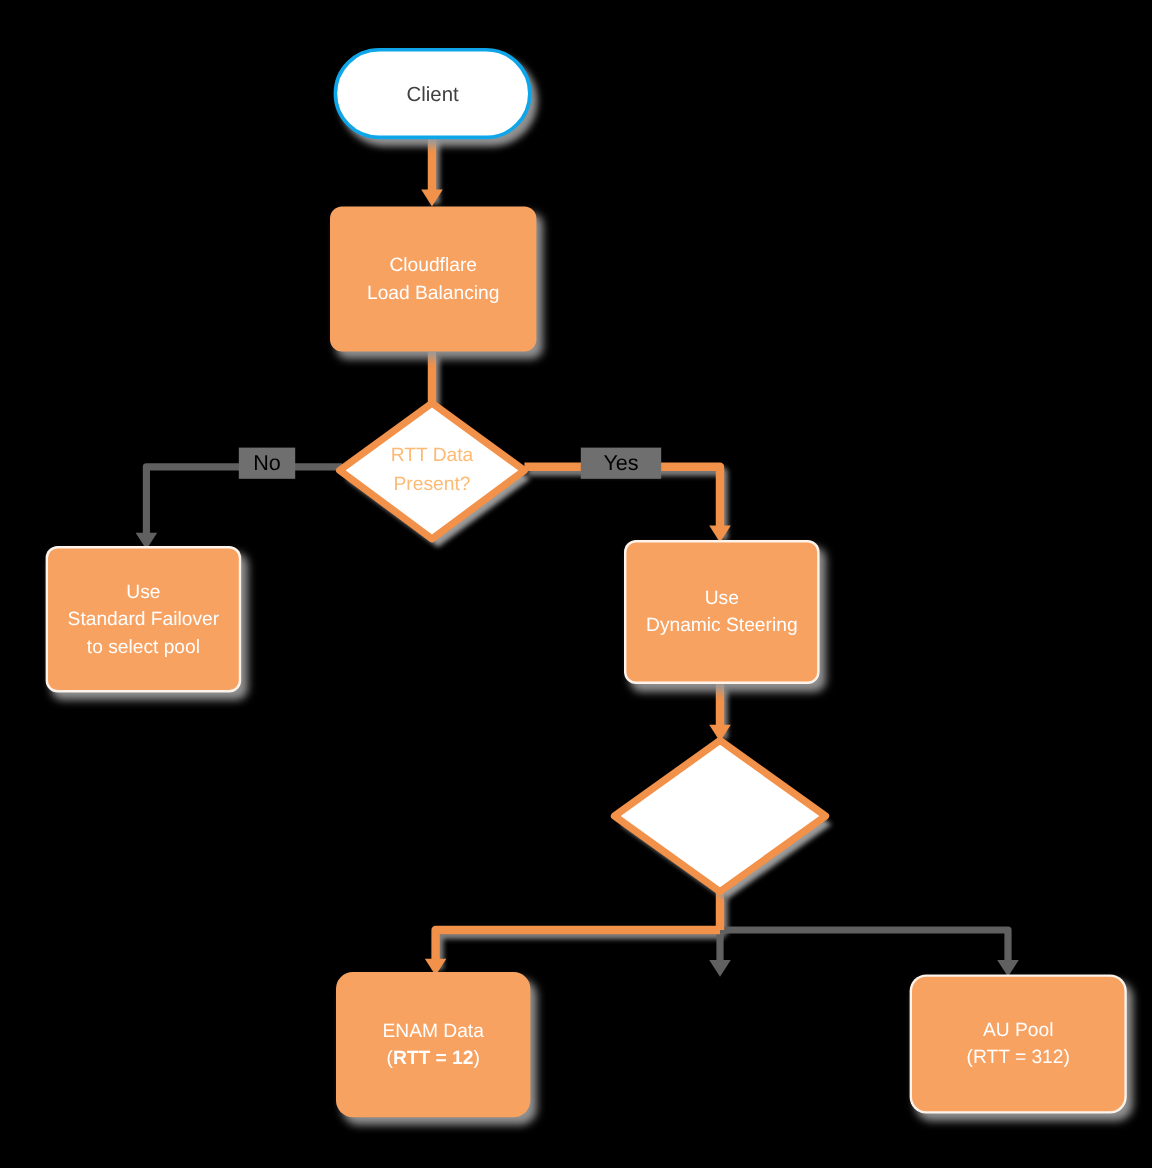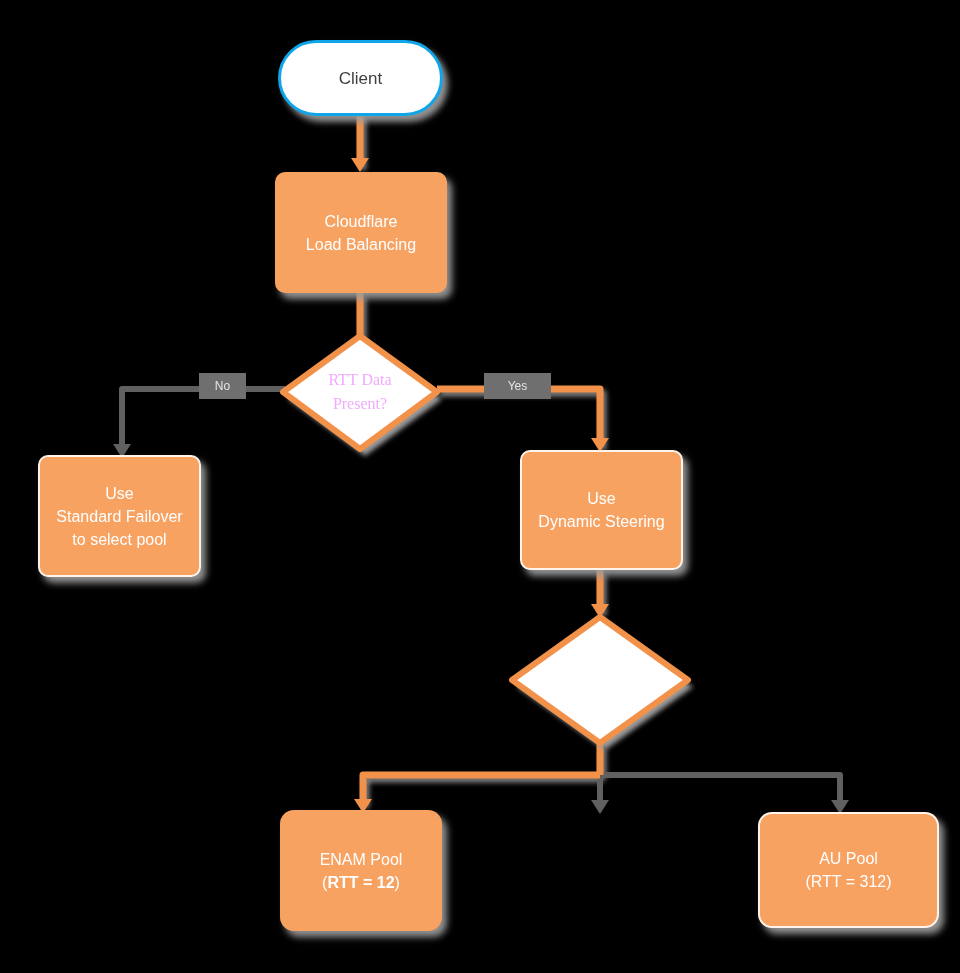--- a/index.html
+++ b/index.html
@@ -30,9 +30,9 @@
     color:#f0abfc; font-size:16px; line-height:24px;font-family:Liberation Serif, serif;
   }
   .edge-label {
-    position:absolute; background:#6F6F6F; color:#e5e5e5;
+    position:absolute; background:#6F6F6F; color:#000000;
     display:flex; align-items:center; justify-content:center;
-    font-size:12px; line-height:14px;
+    font-size:18px; line-height:14px;
   }
   .b { font-weight:bold; }
 </style>

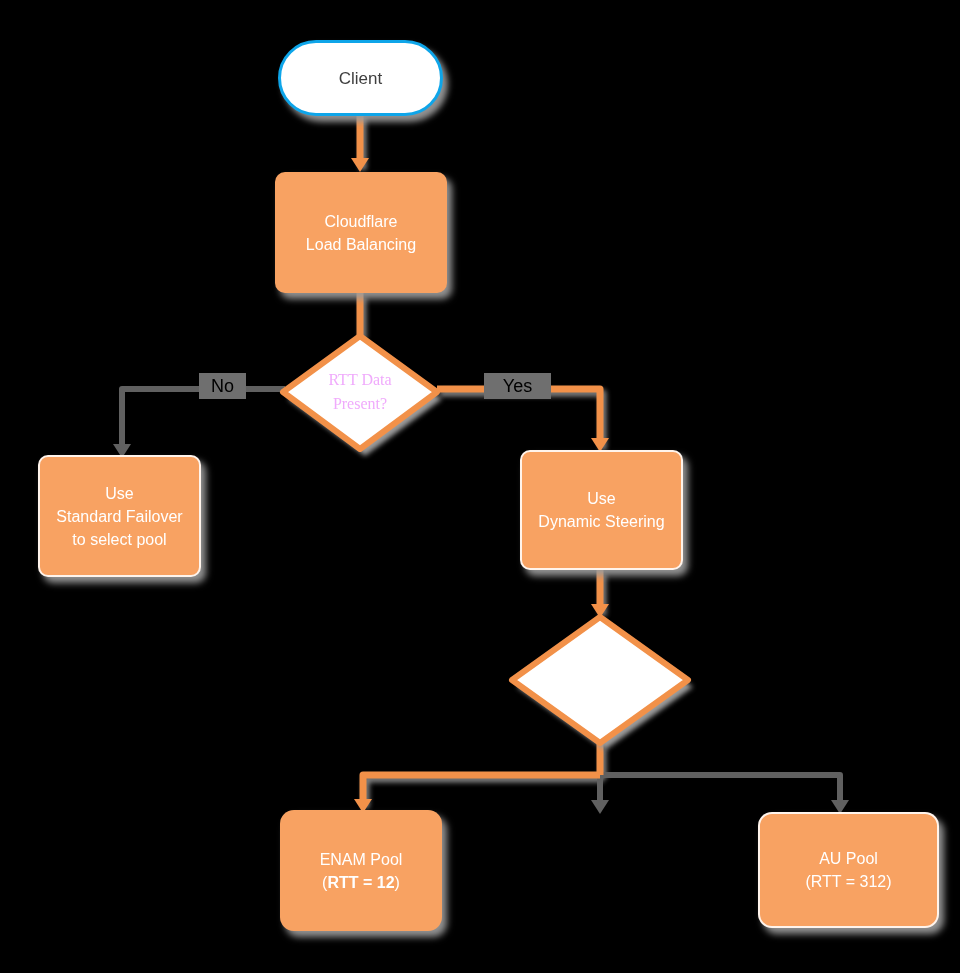--- a/index.html
+++ b/index.html
@@ -27,7 +27,7 @@
   .diamond-text {
     position:absolute; display:flex; flex-direction:column;
     align-items:center; justify-content:center; text-align:center;
-    color:#f0abfc; font-size:16px; line-height:24px;font-family:Liberation Serif, serif;
+    color:#fdba74; font-size:16px; line-height:24px;
   }
   .edge-label {
     position:absolute; background:#6F6F6F; color:#000000;

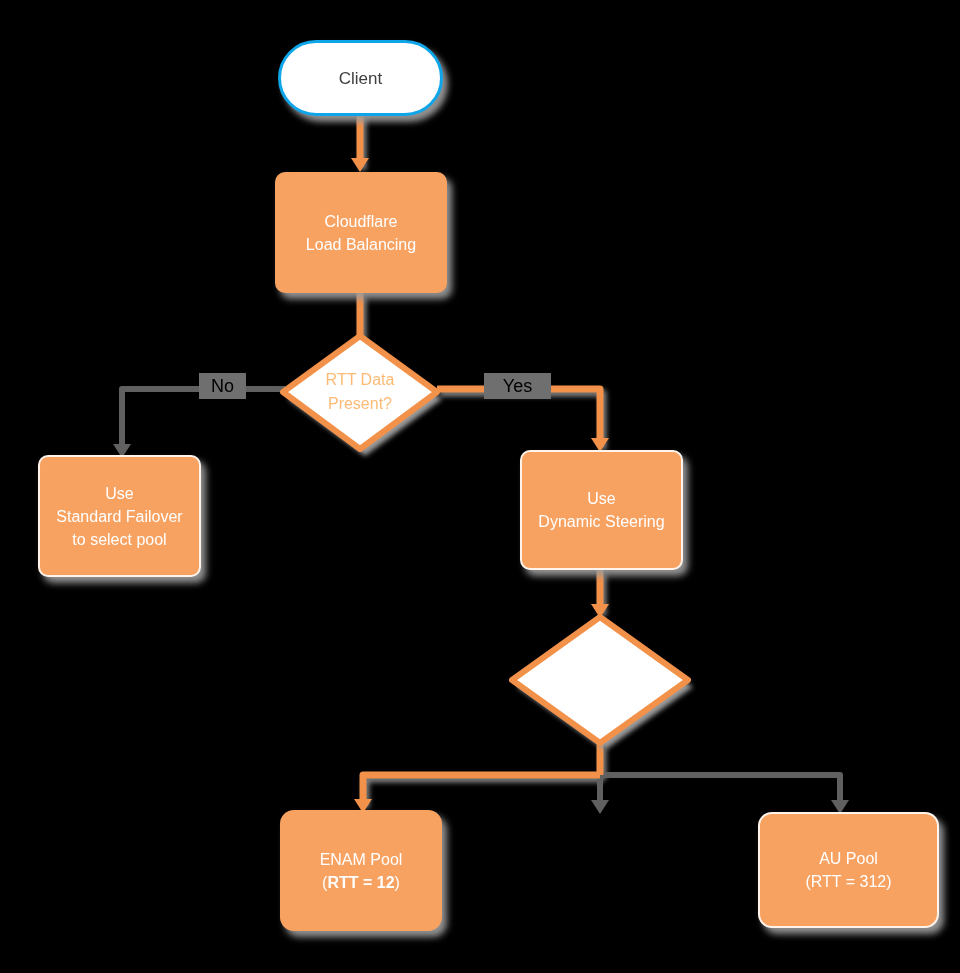--- a/index.html
+++ b/index.html
@@ -116,7 +116,7 @@
 
 
   <div class="node orange-box pool" style="left:280px; top:810px; width:162px; height:121px;">
-    <span>ENAM Pool</span>
+    <span>ENAM Data</span>
     <span>
       <span>(</span><span class="b">RTT = 12</span><span>)</span>
     </span>

